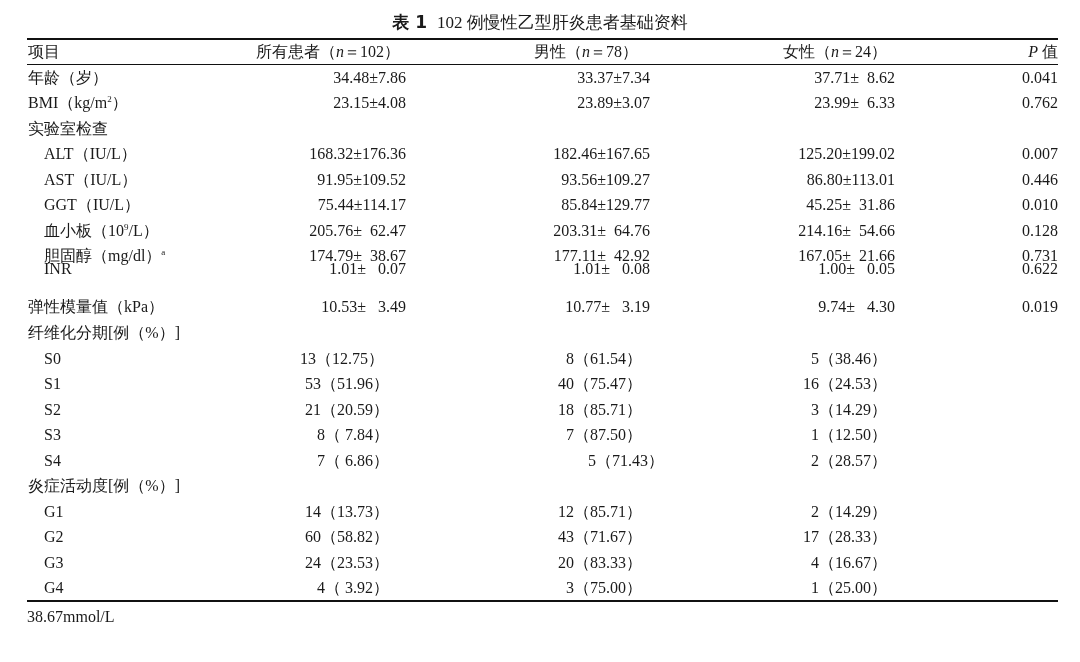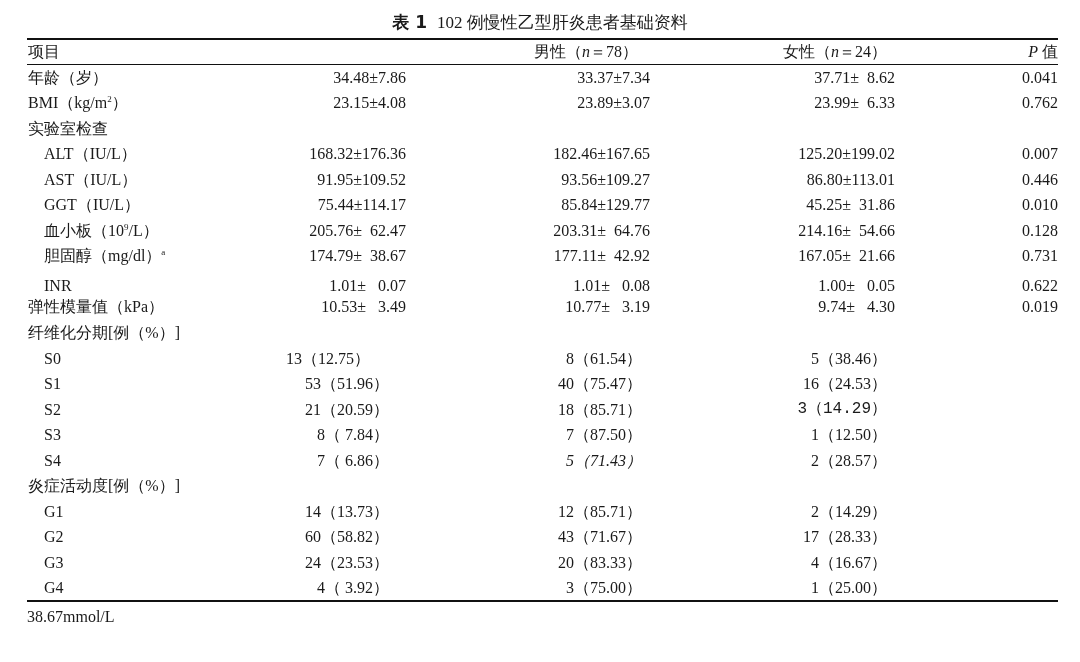--- a/index.html
+++ b/index.html
@@ -46,6 +46,7 @@
 
 <div class="row" style="top:39px;">
   <span class="cell c0">项目</span>
+  <span class="cell h1"><span>所有患者（</span><span class="italic">n</span><span>＝102）</span></span>
   <span class="cell h2"><span>男性（</span><span class="italic">n</span><span>＝78）</span></span>
   <span class="cell h3"><span>女性（</span><span class="italic">n</span><span>＝24）</span></span>
   <span class="cell c4"><span class="italic">P</span><span> 值</span></span>

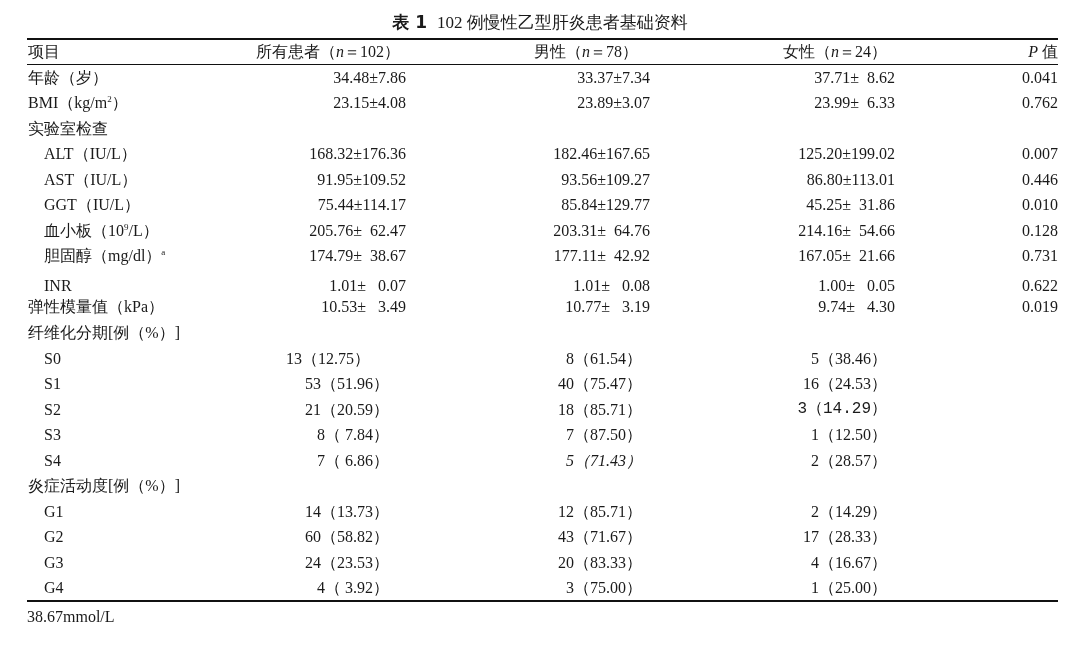--- a/index.html
+++ b/index.html
@@ -114,7 +114,7 @@
   <span class="cell c4">0.731</span>
 </div>
 
-<div class="row" style="top:273px;">
+<div class="row" style="top:256px;">
   <span class="cell c0 indent">INR</span>
   <span class="cell c1">1.01±   0.07</span>
   <span class="cell c2">1.01±   0.08</span>

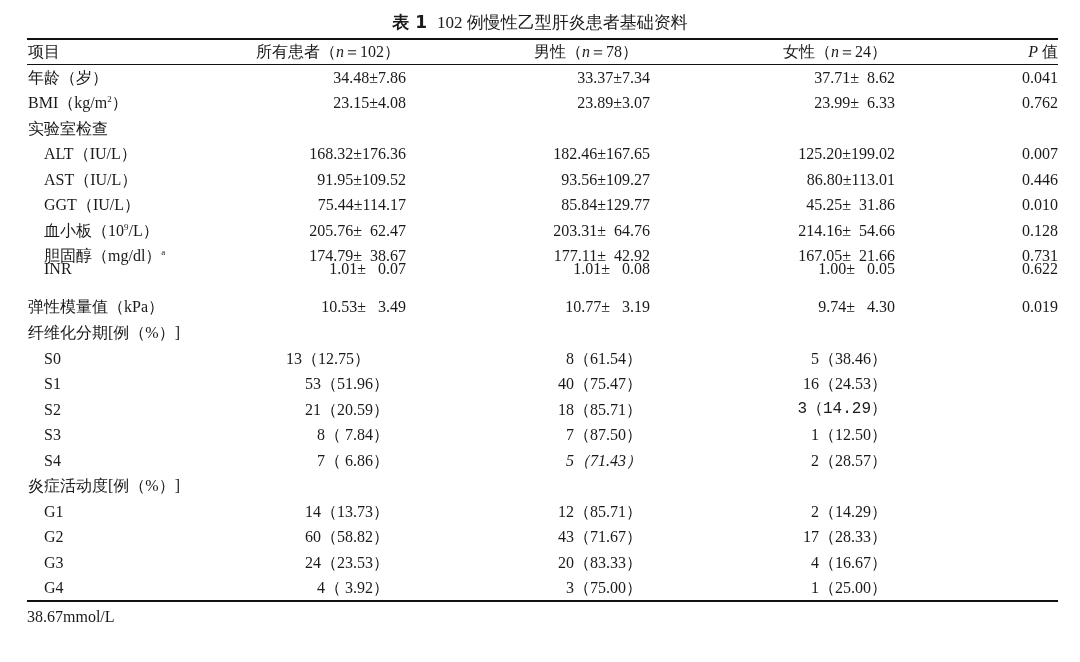--- a/index.html
+++ b/index.html
@@ -136,7 +136,7 @@
 
 <div class="row" style="top:346px;">
   <span class="cell c0 indent">S0</span>
-  <span class="cell c1" style="right:688px;">13（12.75）</span>
+  <span class="cell c1" style="right:674px;">13（12.75）</span>
   <span class="cell c2" style="right:416px;">8（61.54）</span>
   <span class="cell c3" style="right:171px;">5（38.46）</span>
 </div>

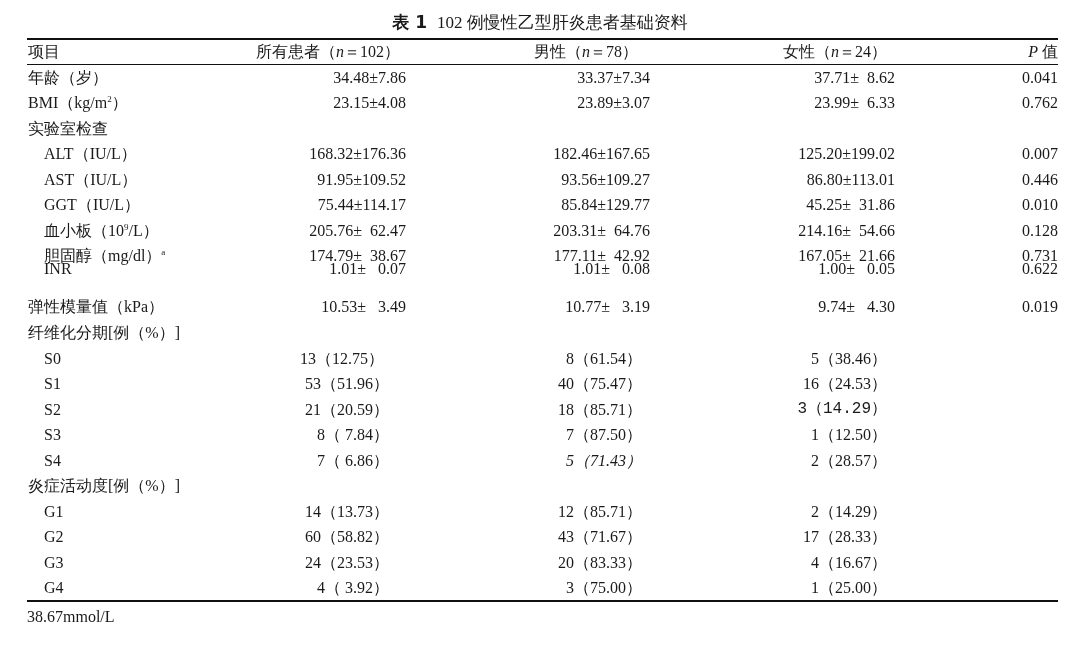--- a/index.html
+++ b/index.html
@@ -152,7 +152,7 @@
   <span class="cell c0 indent">S2</span>
   <span class="cell c1" style="right:669px;">21（20.59）</span>
   <span class="cell c2" style="right:416px;">18（85.71）</span>
-  <span class="cell c3" style="right:171px;font-family:Liberation Mono, monospace;">3（14.29）</span>
+  <span class="cell c3" style="right:171px;">3（14.29）</span>
 </div>
 
 <div class="row" style="top:422px;">

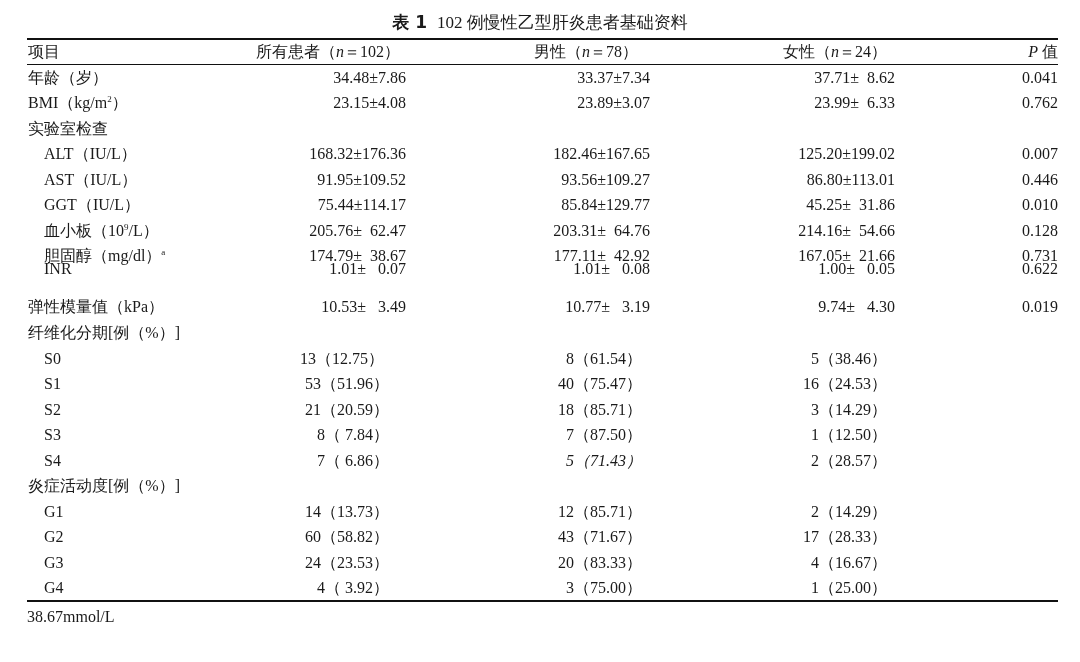--- a/index.html
+++ b/index.html
@@ -165,7 +165,7 @@
 <div class="row" style="top:448px;">
   <span class="cell c0 indent">S4</span>
   <span class="cell c1" style="right:669px;">7（ 6.86）</span>
-  <span class="cell c2" style="right:416px;font-style:italic;">5（71.43）</span>
+  <span class="cell c2" style="right:394px;">5（71.43）</span>
   <span class="cell c3" style="right:171px;">2（28.57）</span>
 </div>
 

